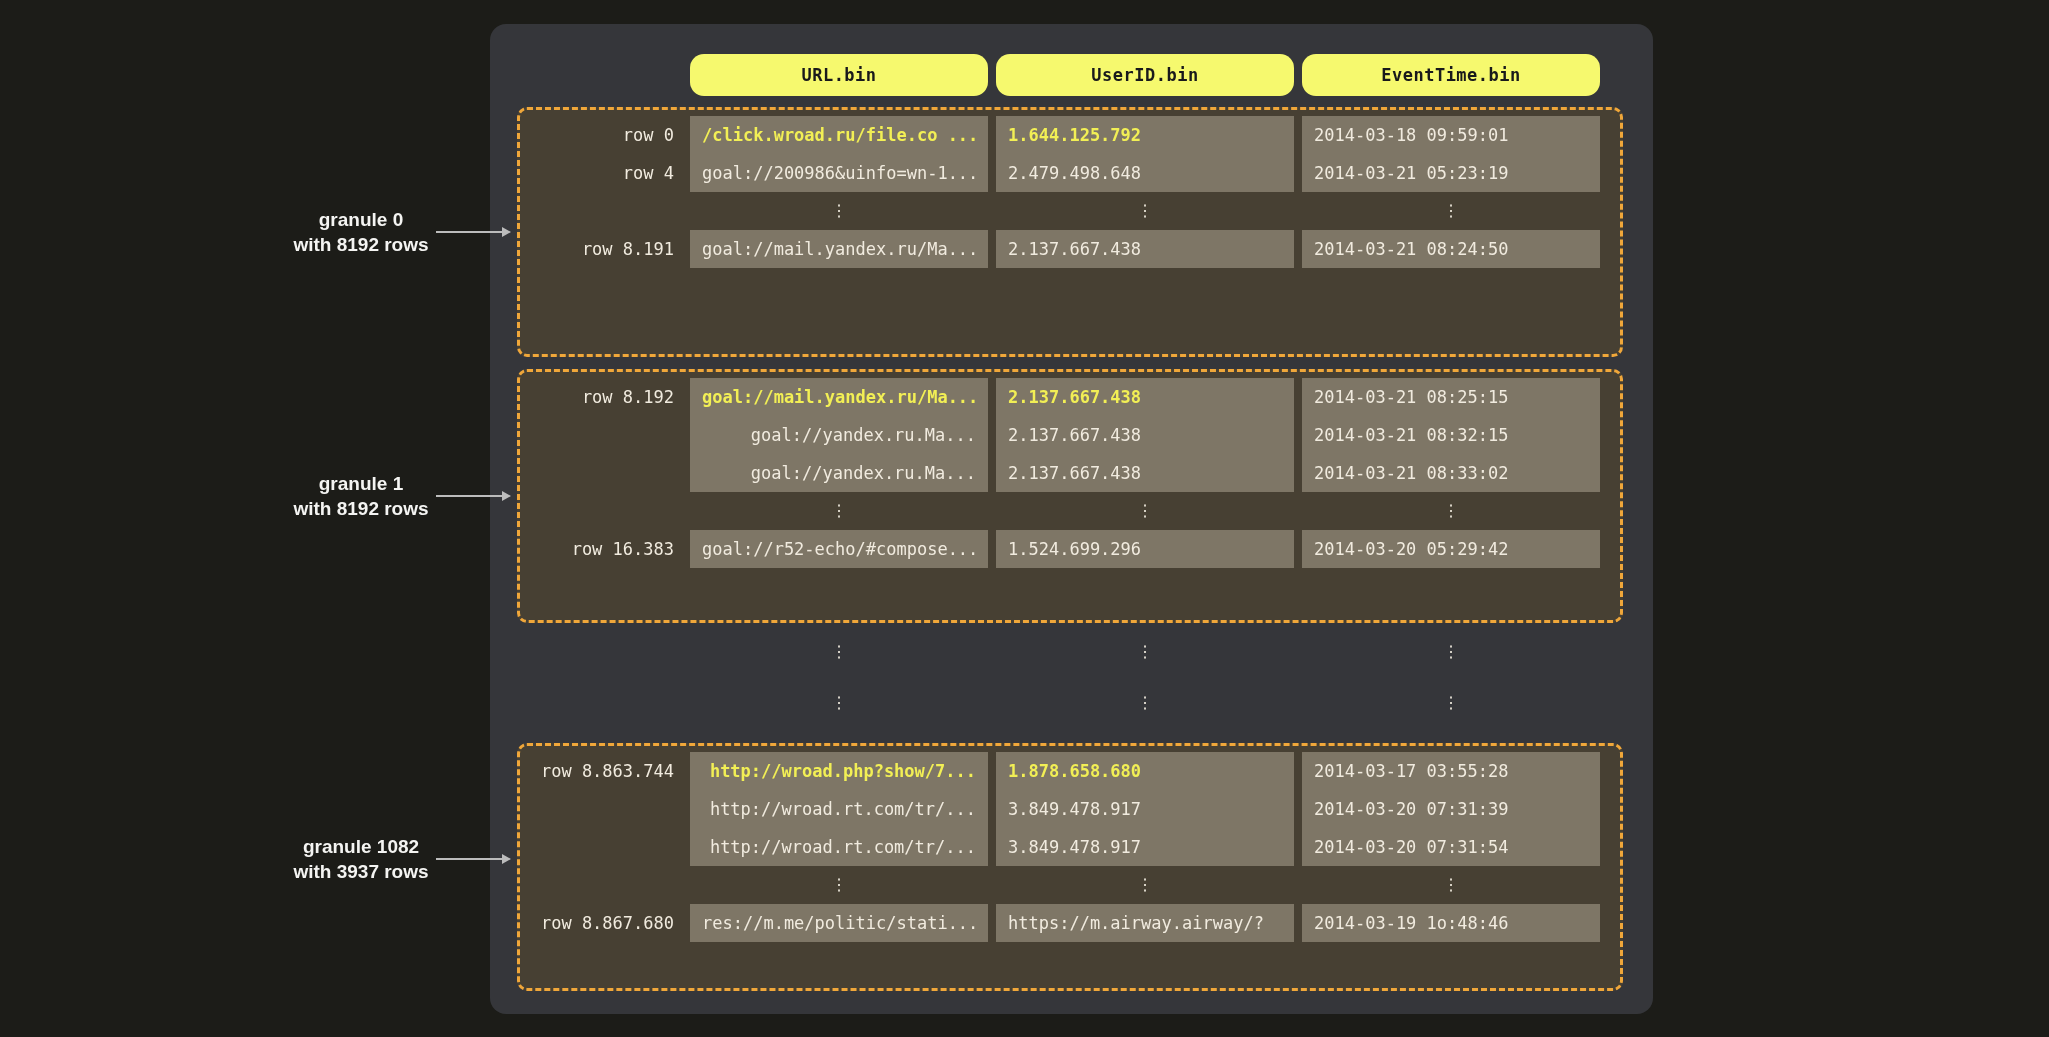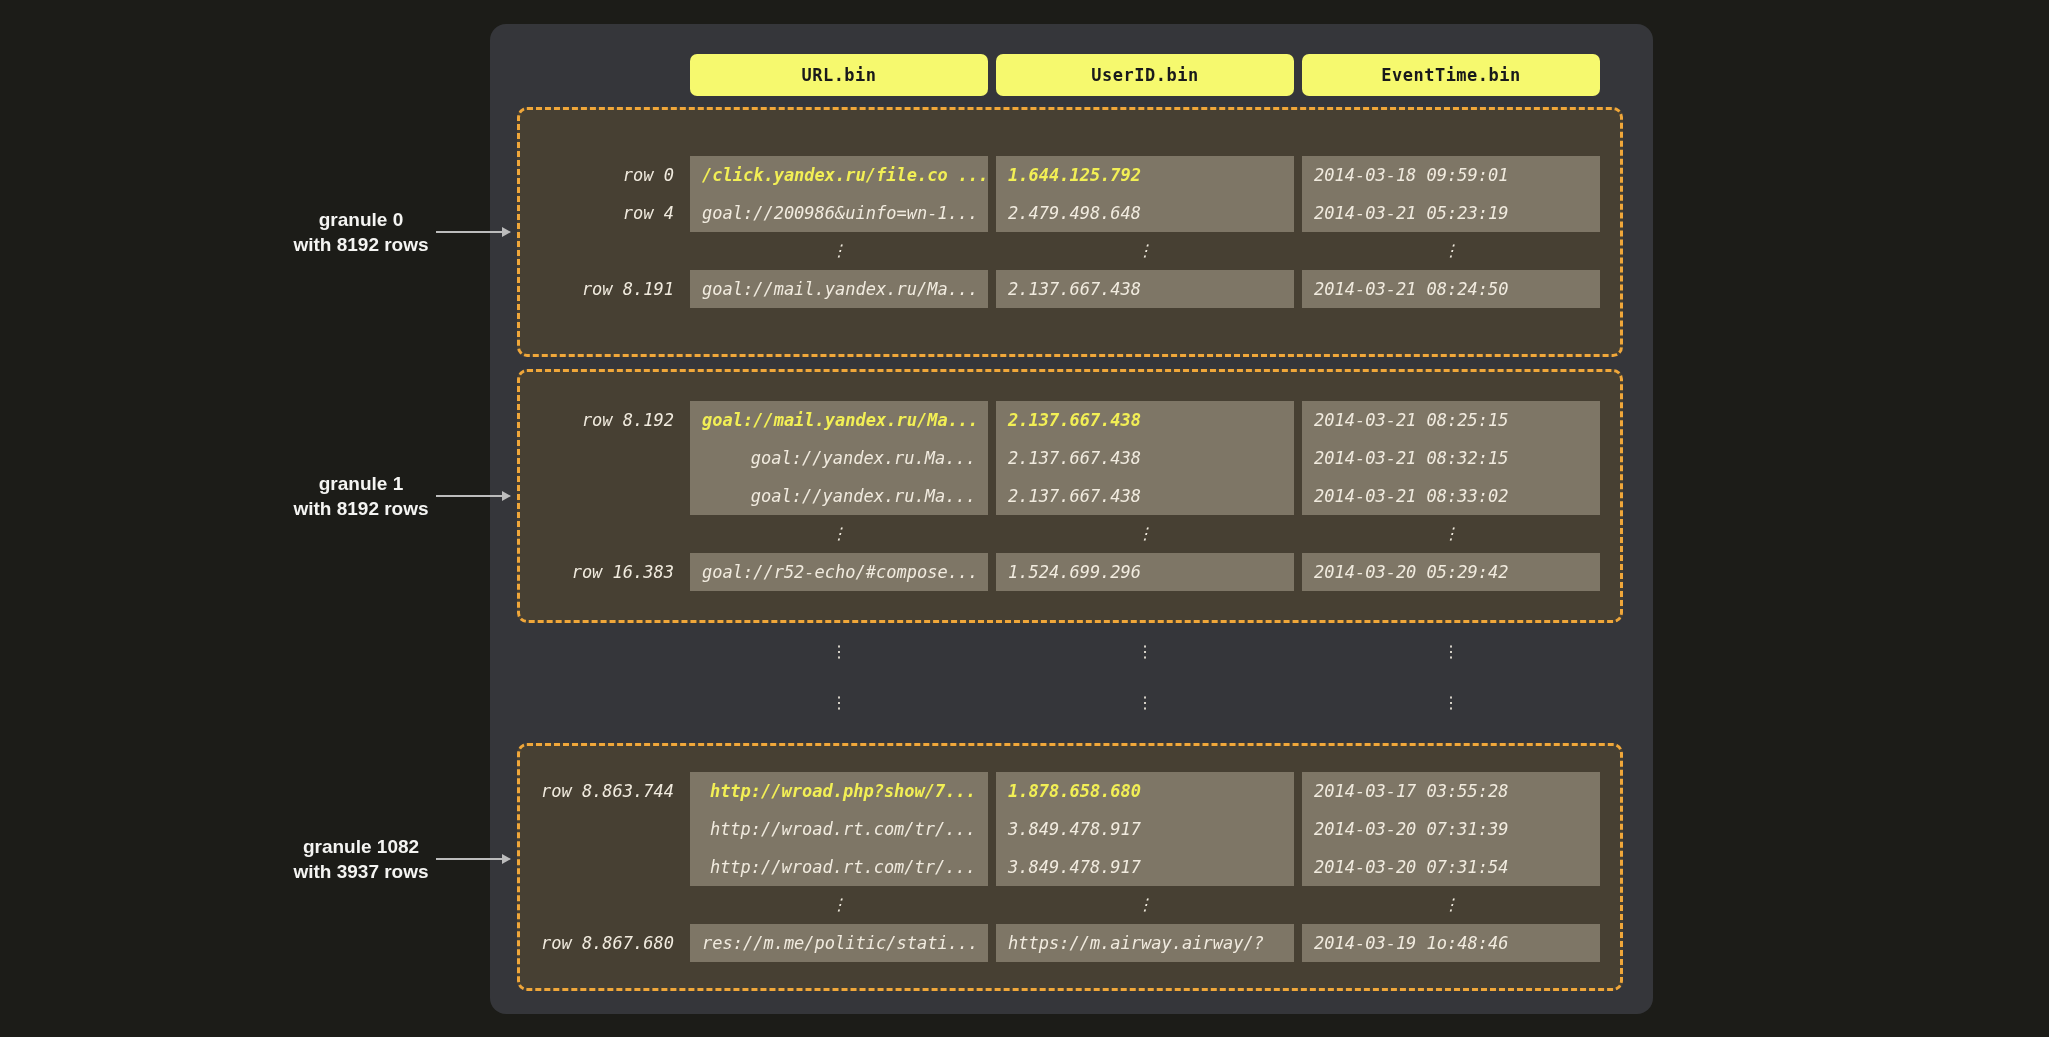--- a/index.html
+++ b/index.html
@@ -21,7 +21,7 @@
   .pill{
     position:absolute;top:30px;height:42px;width:298px;
     background:var(--pill-bg,#f6f96e);color:var(--pill-text,#19191b);
-    border-radius:7px;
+    border-radius:14px;
     display:flex;align-items:center;justify-content:center;
     font-size:17px;font-weight:bold;letter-spacing:.5px;
   }

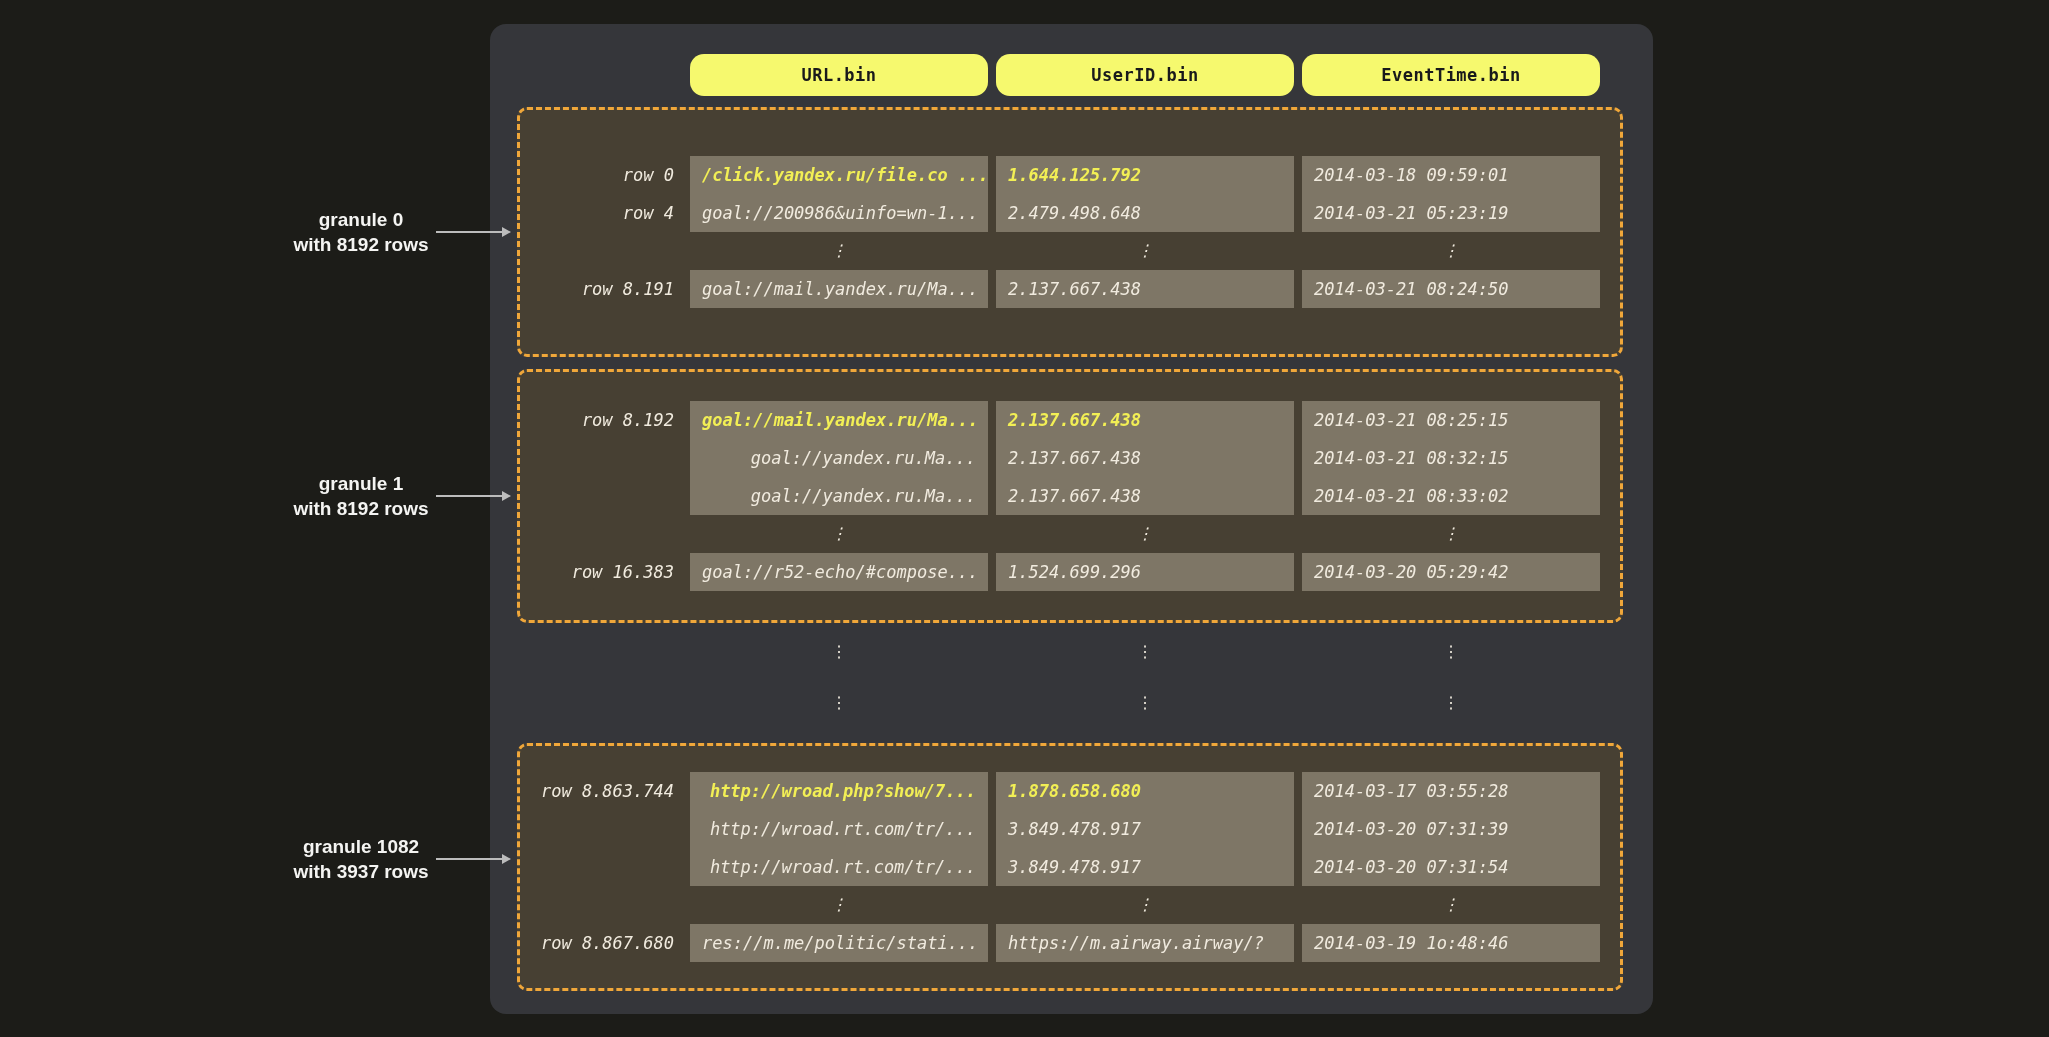--- a/index.html
+++ b/index.html
@@ -33,9 +33,8 @@
     background:var(--granule-bg,#474033);
     border:3px dashed var(--granule-border,#f0a73a);
     border-radius:10px;
-    display:flex;flex-direction:column;justify-content:center;
+    display:flex;flex-direction:column;justify-content:flex-start;
     padding:6px 0;
-    font-style:italic;
   }
   .gpos-0{top:83px;height:250px}
   .gpos-1{top:345px;height:254px}

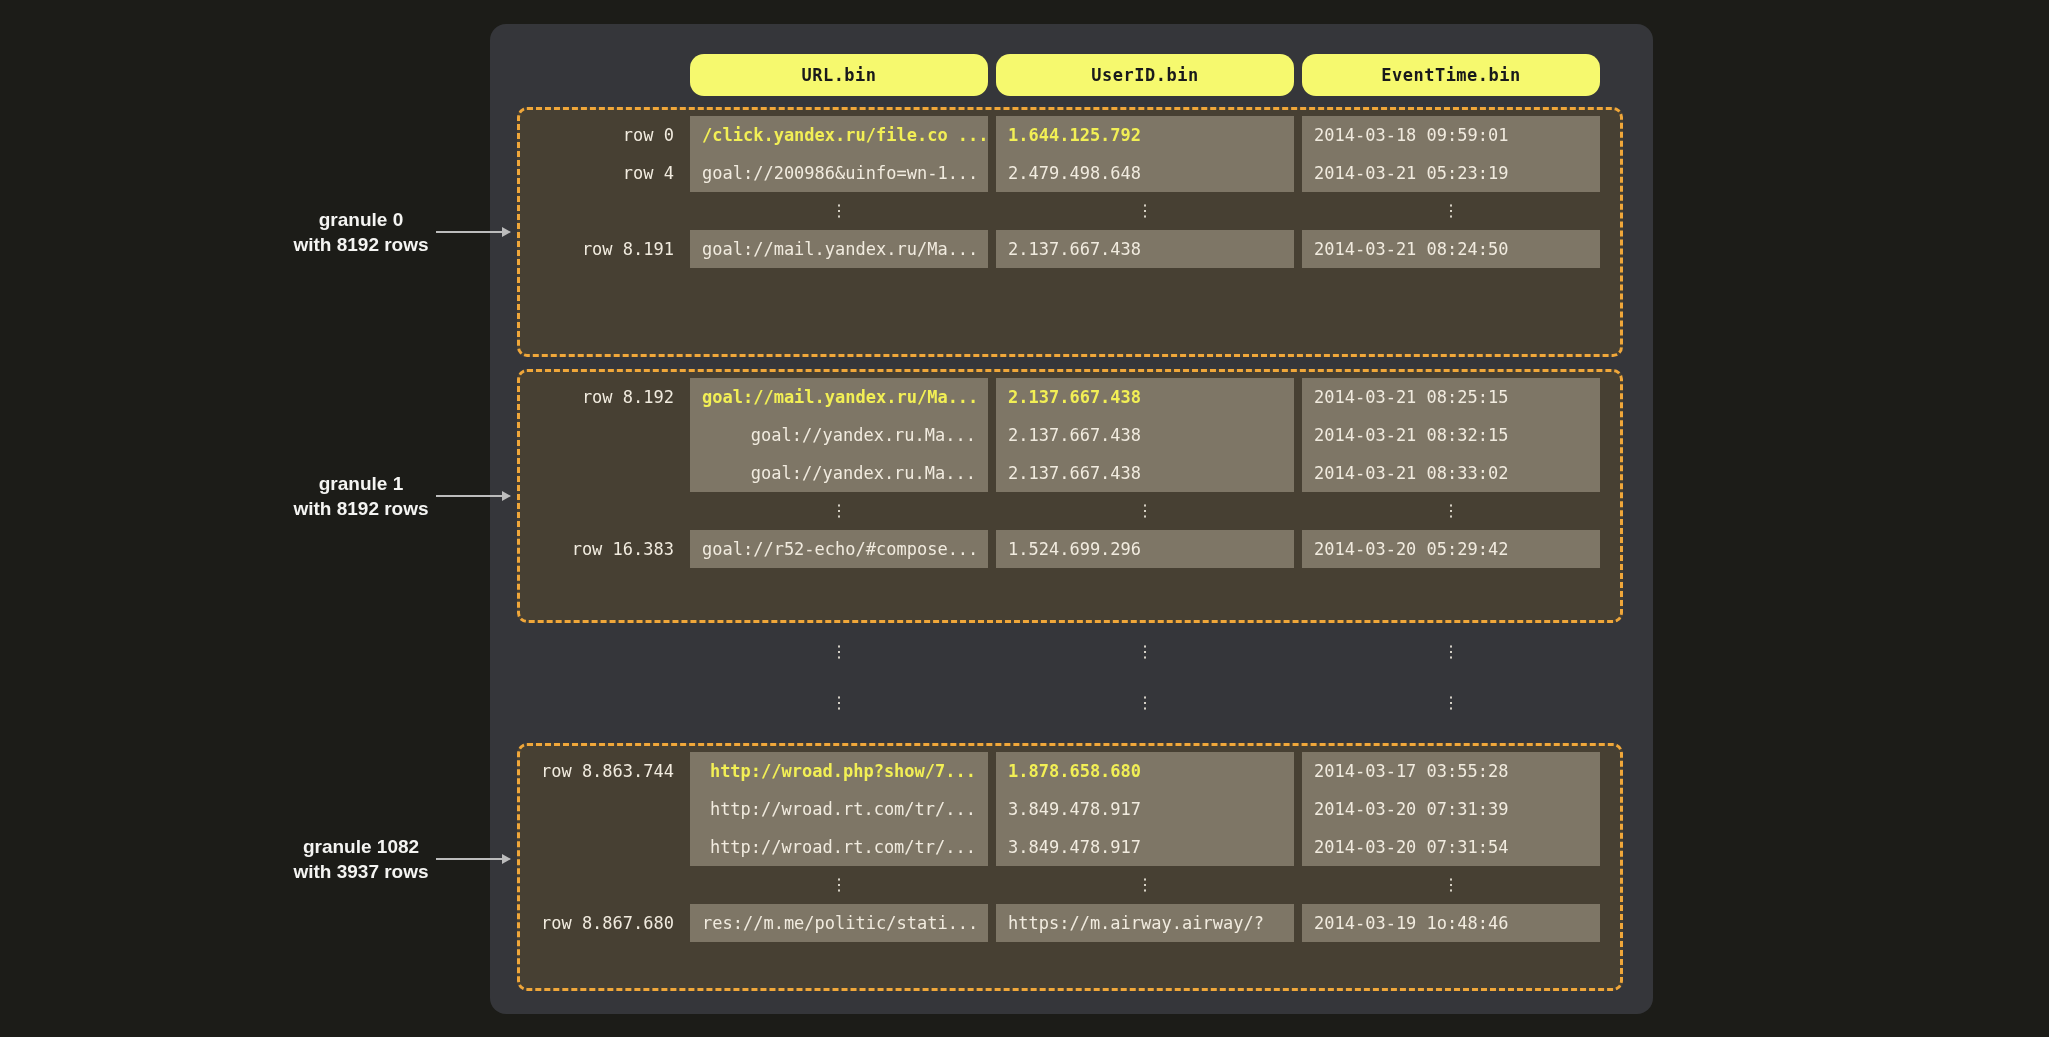--- a/index.html
+++ b/index.html
@@ -104,7 +104,7 @@
         <div class="granule-box gpos-0">
           <div class="grow">
             <div class="row-label">row 0</div>
-            <div class="cell url hl">/click.yandex.ru/file.co ...</div>
+            <div class="cell url hl">/click.wroad.ru/file.co ...</div>
             <div class="cell hl">1.644.125.792</div>
             <div class="cell">2014-03-18 09:59:01</div>
           </div>

